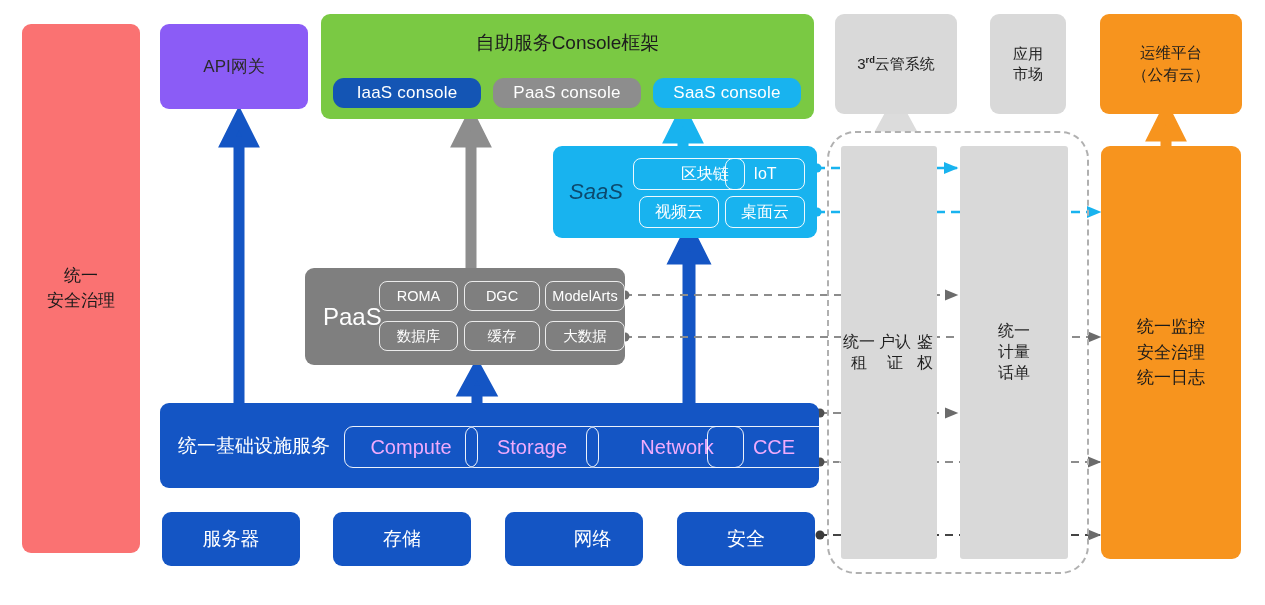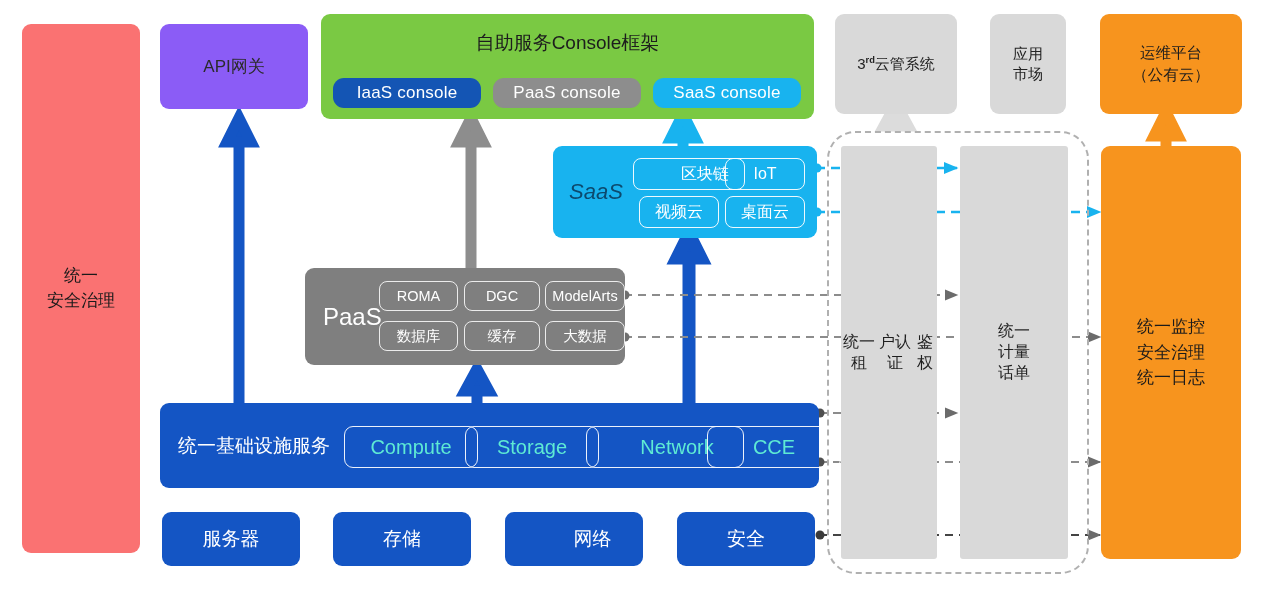--- a/index.html
+++ b/index.html
@@ -82,7 +82,7 @@
   }
   .infra-chip{
     position:absolute;border:1.6px solid rgba(255,255,255,.92);
-    border-radius:9px;color:#5eead4;font-size:20px;
+    border-radius:9px;color:#f0abfc;font-size:20px;
     display:flex;align-items:center;justify-content:center;
   }
   

